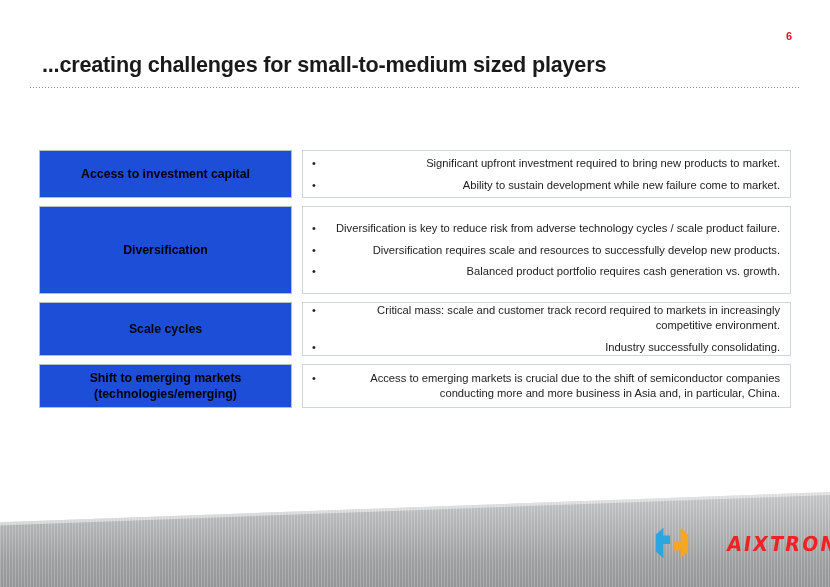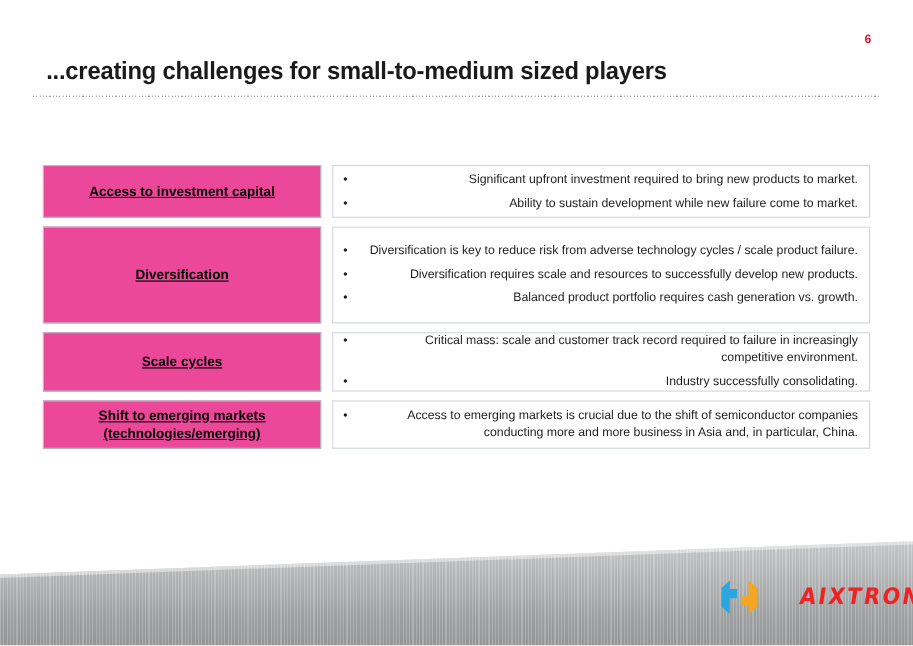--- a/index.html
+++ b/index.html
@@ -84,7 +84,7 @@
   .label-cell {
     width: 253px;
     flex: 0 0 253px;
-    background: #ec4899;
+    background: #1d4ed8;
     border: 1px solid #b3bfc6;
     box-sizing: border-box;
     display: flex;
@@ -92,7 +92,6 @@
     justify-content: center;
     text-align: center;
     padding: 4px 8px;
-    text-decoration: underline;
   }
 
   .label-cell .label-text {

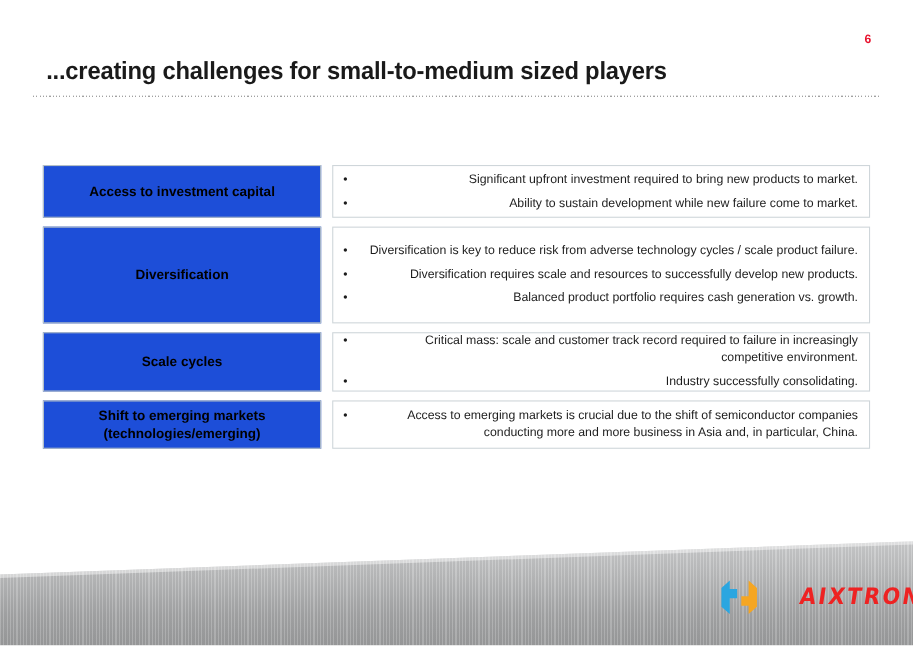--- a/index.html
+++ b/index.html
@@ -270,7 +270,7 @@
       <div class="bullets-cell">
         <div class="bullet-line">
           <span class="bullet-mark">•</span>
-          <span class="bullet-text">Critical mass: scale and customer track record required to failure in increasingly competitive environment.</span>
+          <span class="bullet-text">Critical mass: scale and customer track record required to markets in increasingly competitive environment.</span>
         </div>
         <div class="bullet-line">
           <span class="bullet-mark">•</span>

